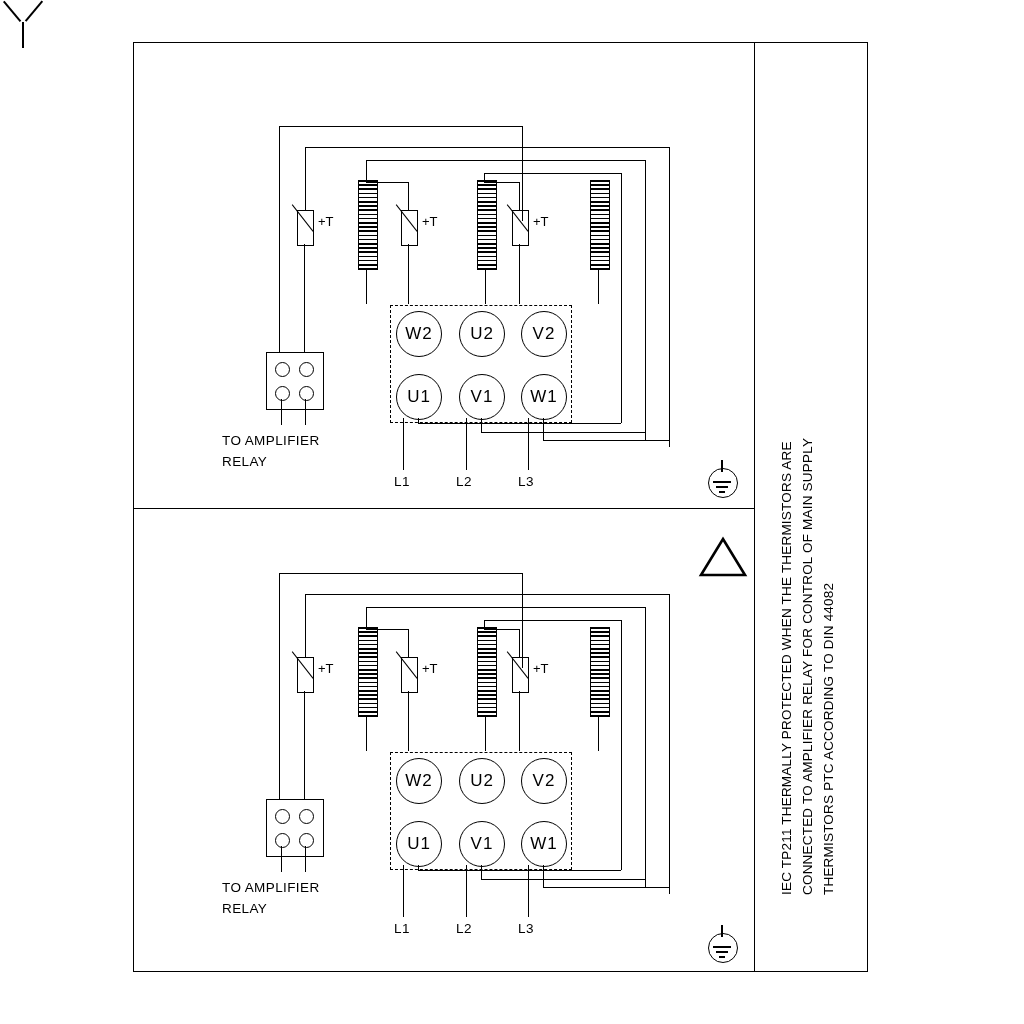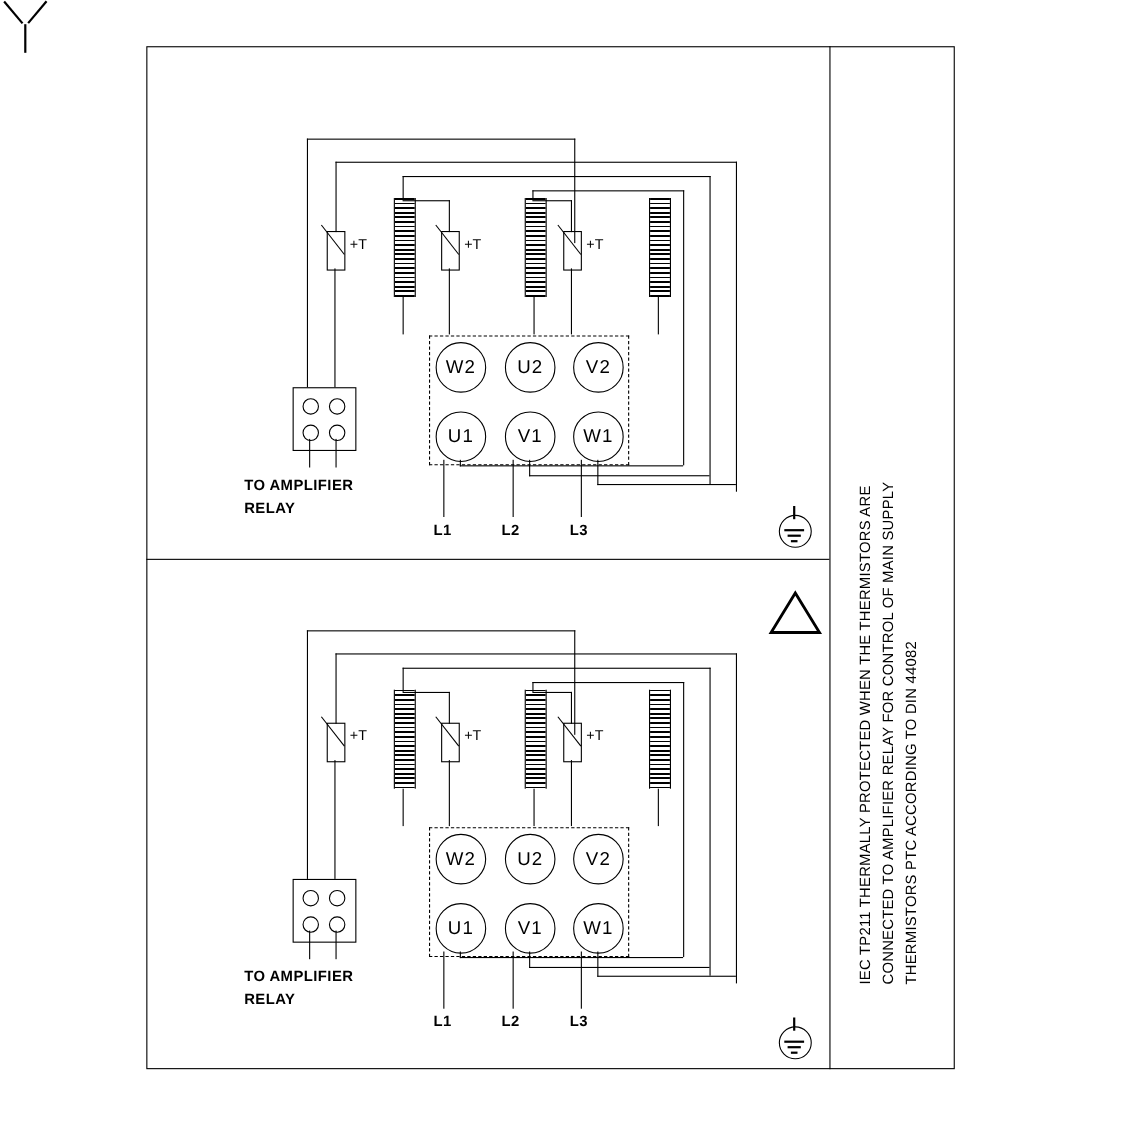--- a/index.html
+++ b/index.html
@@ -9,7 +9,7 @@
   .ln{position:absolute;background:#000;}
   .h{height:1.4px;}
   .v{width:1.4px;}
-  .txt{position:absolute;font-size:13.5px;letter-spacing:.4px;white-space:nowrap;font-weight:bold;}
+  .txt{position:absolute;font-size:13.5px;letter-spacing:.4px;white-space:nowrap;}
   .term{position:absolute;border:1.5px solid #000;border-radius:50%;
         display:flex;align-items:center;justify-content:center;
         font-size:17px;background:#fff;letter-spacing:1px;}

